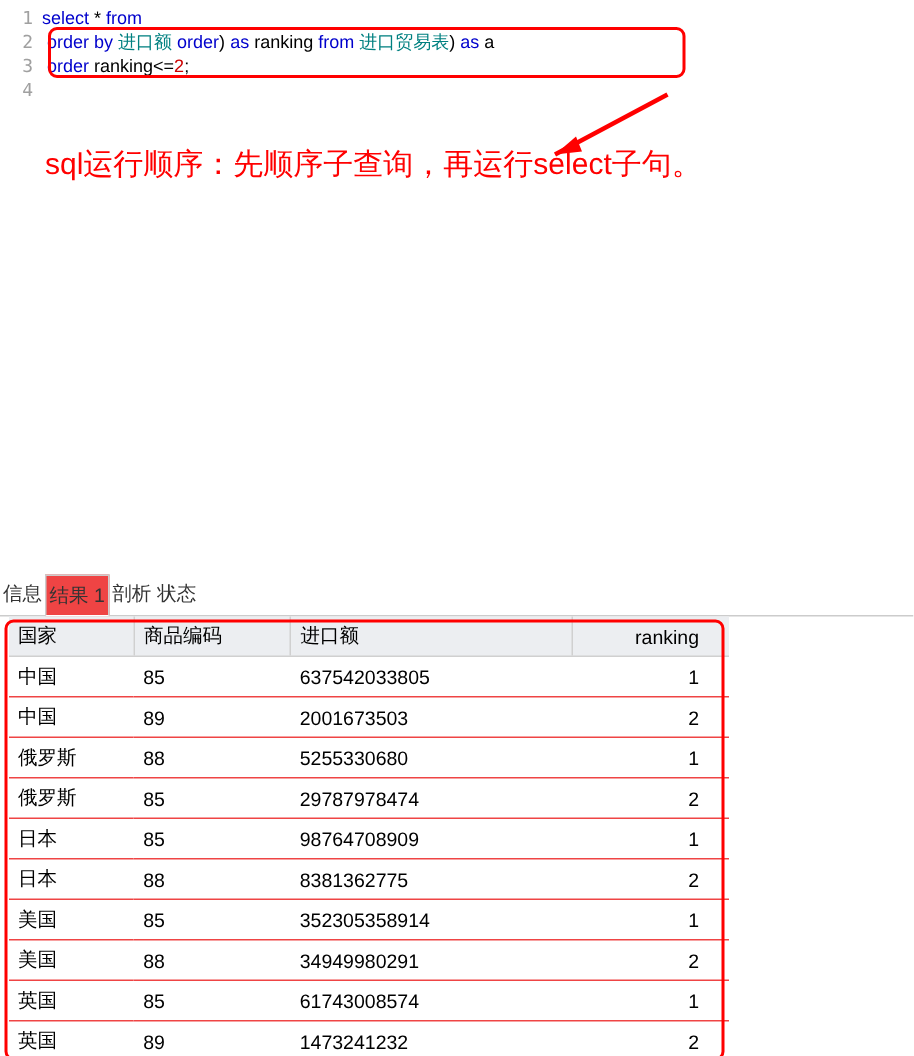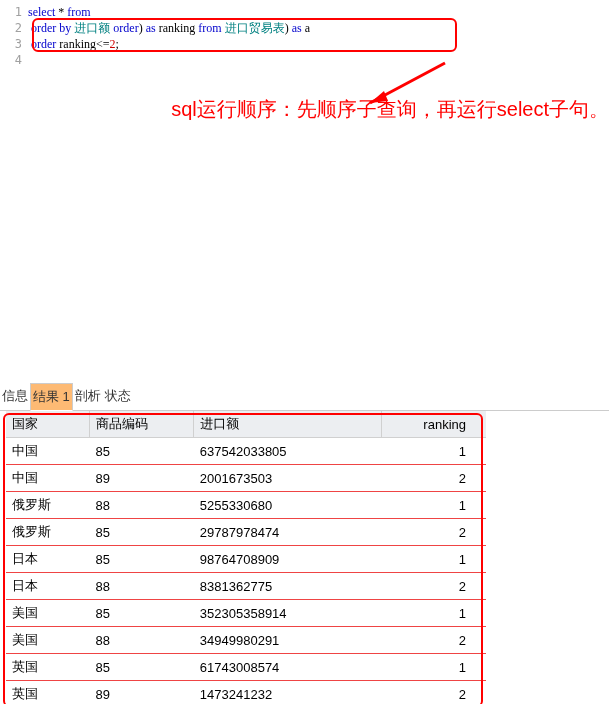--- a/index.html
+++ b/index.html
@@ -8,7 +8,7 @@
   .code-area { display: flex; }
   .gutter { width: 28px; text-align: right; color: #a0a0a0; font-family: Consolas, monospace; font-size: 12px; padding-right: 6px; user-select: none; }
   .gutter div { height: 16px; line-height: 16px; }
-  .code { font-family: Liberation Serif, serif; font-size: 12px; line-height: 16px; flex: 1; position: relative; }
+  .code { font-family: Liberation Sans, sans-serif; font-size: 12px; line-height: 16px; flex: 1; position: relative; }
   .code-line { height: 16px; white-space: pre; }
   .fold-box { display: inline-block; width: 9px; height: 9px; border: 1px solid #888; font-size: 8px; line-height: 7px; text-align: center; color: #888; margin-right: 3px; vertical-align: middle; }
   .kw { color: #0000cc; }

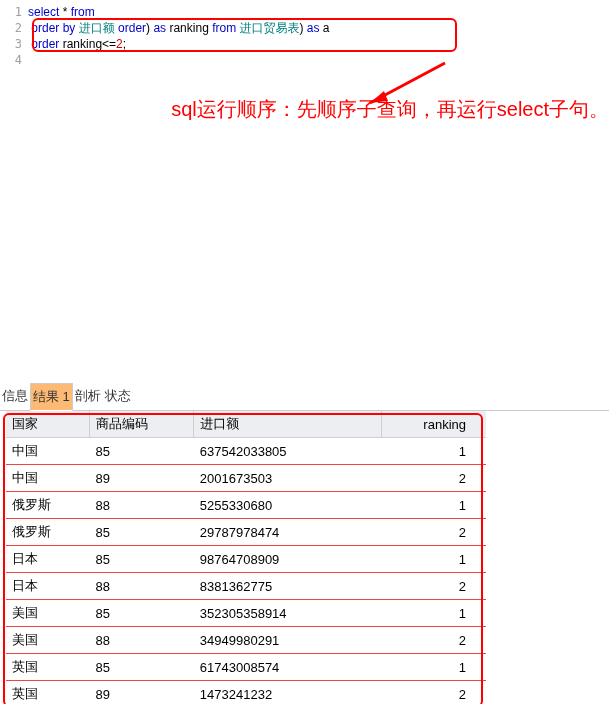--- a/index.html
+++ b/index.html
@@ -18,7 +18,7 @@
   .highlight-box { position: absolute; border: 2px solid #ff0000; border-radius: 6px; left: 32px; top: 18px; width: 425px; height: 34px; pointer-events: none; }
   .arrow-area { position: absolute; left: 350px; top: 58px; }
   .arrow-svg { width: 110px; height: 60px; }
-  .annotation { color: #ff0000; font-size: 20px; font-family: "Microsoft YaHei", sans-serif; margin: 28px 0 0 30px; text-align: right; }
+  .annotation { color: #ff0000; font-size: 20px; font-family: "Microsoft YaHei", sans-serif; margin: 28px 0 0 30px; }
   .spacer { height: 250px; }
   .tabs { display: flex; border-bottom: 1px solid #ccc; font-size: 13px; }
   .tab { padding: 4px 2px; cursor: pointer; color: #333; }

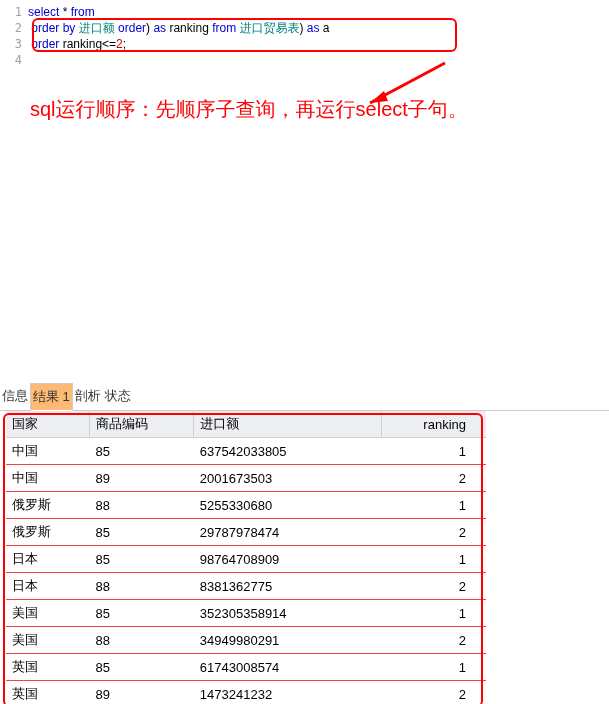--- a/index.html
+++ b/index.html
@@ -22,7 +22,7 @@
   .spacer { height: 250px; }
   .tabs { display: flex; border-bottom: 1px solid #ccc; font-size: 13px; }
   .tab { padding: 4px 2px; cursor: pointer; color: #333; }
-  .tab.active { border: 1px solid #ccc; border-bottom: 1px solid #fff; background: #fdba74; margin-bottom: -1px; }
+  .tab.active { border: 1px solid #ccc; border-bottom: 1px solid #fff; background: #ef4444; margin-bottom: -1px; }
   .result-area { position: relative; }
   .result-table { border-collapse: collapse; width: 480px; margin-left: 6px; }
   .result-table th, .result-table td { text-align: left; padding: 4px 6px; font-size: 13px; font-weight: normal; height: 24px; }

